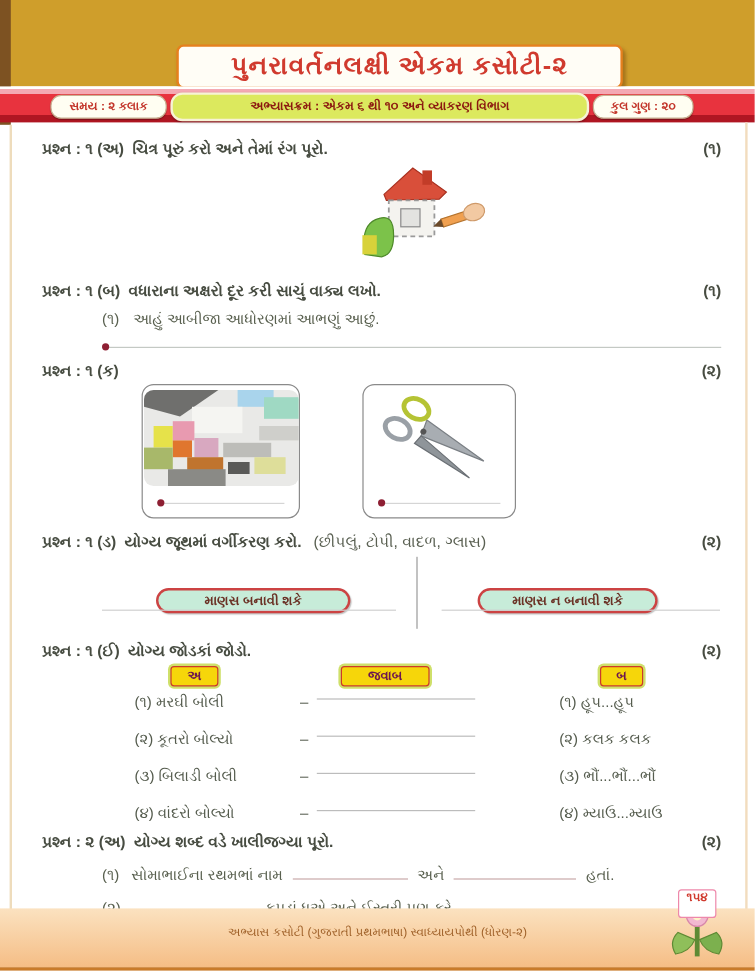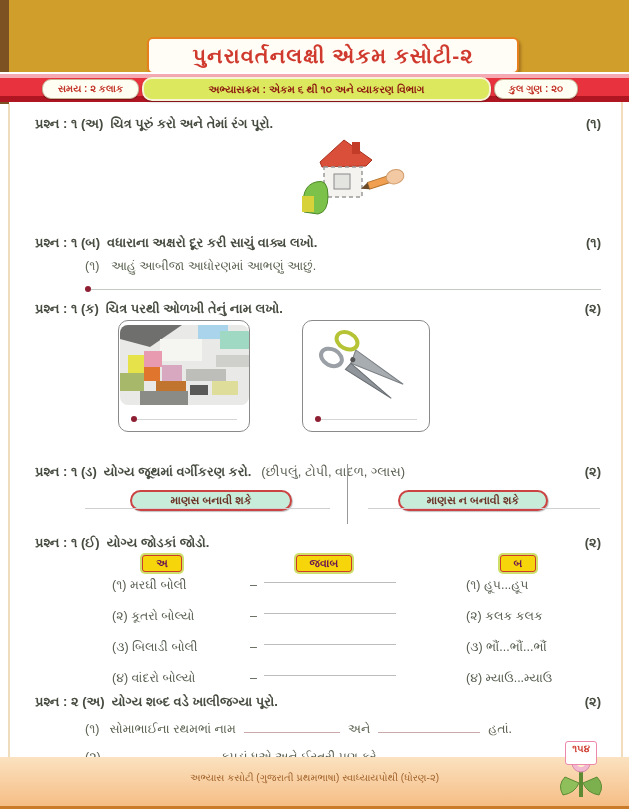--- a/index.html
+++ b/index.html
@@ -158,7 +158,6 @@
 
 <div class="abs q-row" style="top:301px">
   <span>પ્રશ્ન : ૧ (ક)</span>
-  <span class="qtext">ચિત્ર પરથી ઓળખી તેનું નામ લખો.</span>
   <span class="qmarks">(૨)</span>
 </div>
 

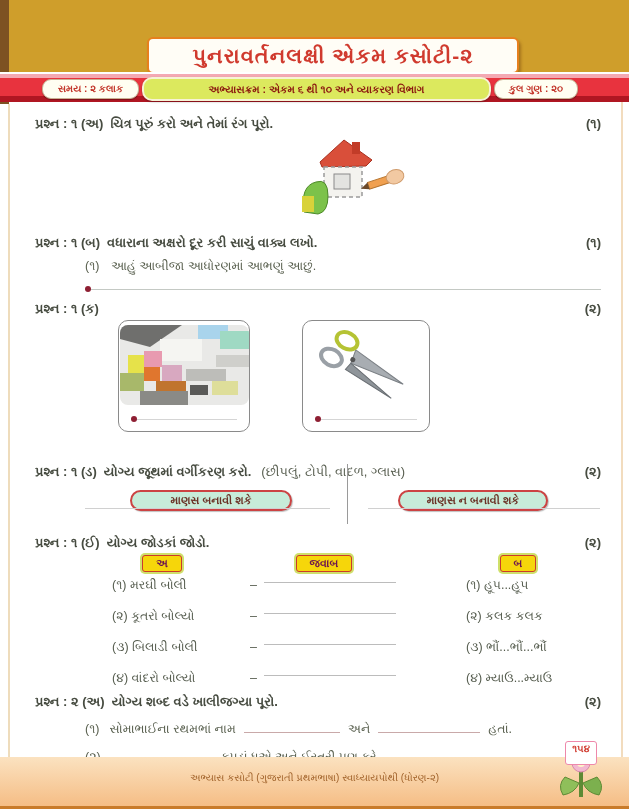--- a/index.html
+++ b/index.html
@@ -196,7 +196,7 @@
   <div class="inner-line dot"></div>
 </div>
 
-<div class="abs q-row" style="top:464px">
+<div class="abs q-row" style="top:444px">
   <span>પ્રશ્ન : ૧ (ડ)</span>
   <span class="qtext">યોગ્ય જૂથમાં વર્ગીકરણ કરો.</span>
   <span class="qhint">(છીપલું, ટોપી, વાદળ, ગ્લાસ)</span>

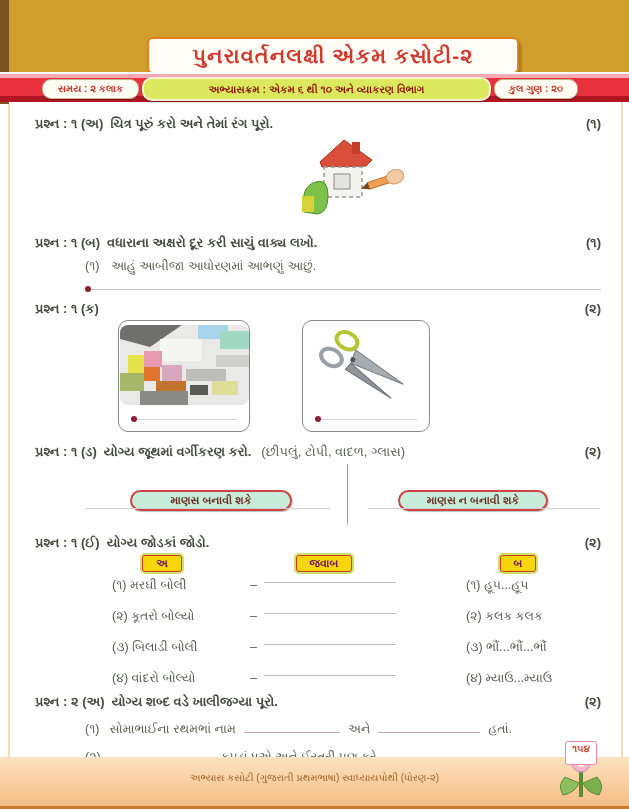--- a/index.html
+++ b/index.html
@@ -214,7 +214,7 @@
   <span class="qmarks">(૨)</span>
 </div>
 <div class="abs col-badge" style="left:142px; width:40px">અ</div>
-<div class="abs col-badge" style="left:296px; width:56px">જવાબ</div>
+<div class="abs col-badge" style="left:284px; width:74px">જવાબ</div>
 <div class="abs col-badge" style="left:500px; width:36px">બ</div>
 
 <div class="abs match-left" style="top:578px">(૧) મરઘી બોલી</div>

